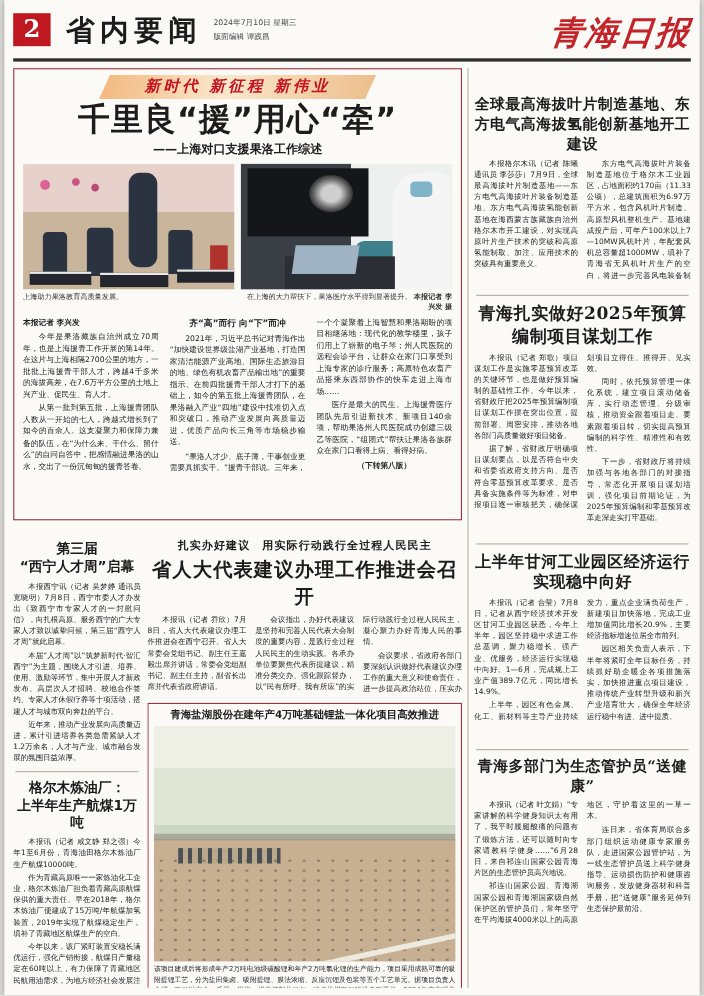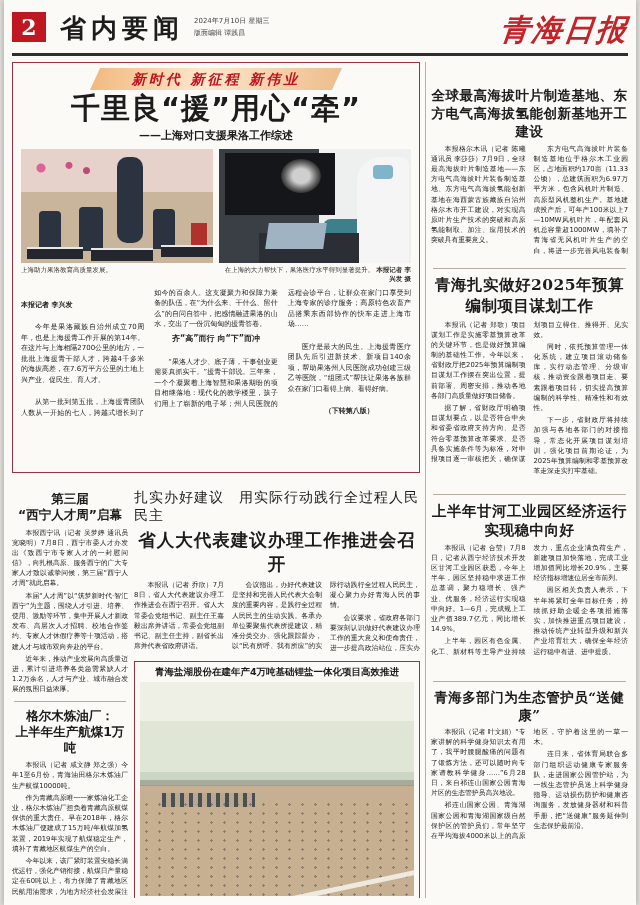--- a/index.html
+++ b/index.html
@@ -39,7 +39,7 @@
   .cap-r{text-align:right;}
   .f-body{margin-top:4px;column-count:3;column-gap:10px;font-size:7px;line-height:1.5;
           text-align:justify;height:168px;overflow:hidden;color:#222;}
-  .f-body p{margin:12px 0 2px;text-indent:2em;}
+  .f-body p{margin:0 0 2px;text-indent:2em;}
   .byline{font-weight:700;text-indent:0 !important;margin-bottom:3px !important;}
   .subhead{font-weight:800;text-align:center;font-size:8px;margin:3px 0;}
   .jump{text-align:center;font-weight:700;text-indent:0 !important;}

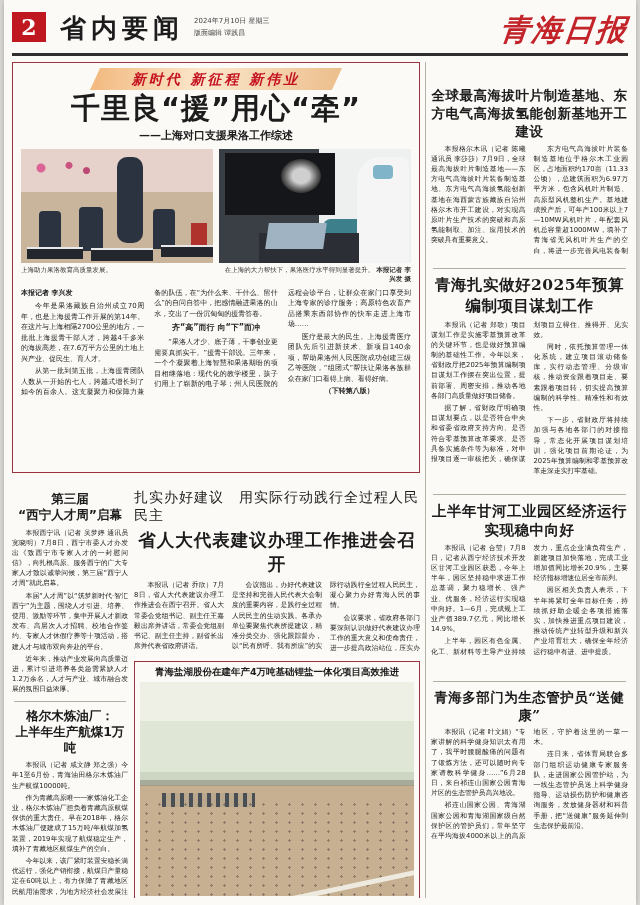--- a/index.html
+++ b/index.html
@@ -159,6 +159,7 @@
             <p>今年是果洛藏族自治州成立70周年，也是上海援青工作开展的第14年。在这片与上海相隔2700公里的地方，一批批上海援青干部人才，跨越4千多米的海拔高差，在7.6万平方公里的土地上兴产业、促民生、育人才。</p>
             <p>从第一批到第五批，上海援青团队人数从一开始的七人，跨越式增长到了如今的百余人。这支凝聚力和保障力兼备的队伍，在“为什么来、干什么、留什么”的自问自答中，把感情融进果洛的山水，交出了一份沉甸甸的援青答卷。</p>
             <div class="subhead">齐“高”而行 向“下”而冲</div>
+            <p>2021年，习近平总书记对青海作出“加快建设世界级盐湖产业基地，打造国家清洁能源产业高地、国际生态旅游目的地、绿色有机农畜产品输出地”的重要指示。在前四批援青干部人才打下的基础上，如今的第五批上海援青团队，在果洛融入产业“四地”建设中找准切入点和突破口，推动产业发展向高质量迈进，优质产品向长三角等市场稳步输送。</p>
             <p>“果洛人才少、底子薄，干事创业更需要真抓实干。”援青干部说。三年来，一个个凝聚着上海智慧和果洛期盼的项目相继落地：现代化的教学楼里，孩子们用上了崭新的电子琴；州人民医院的远程会诊平台，让群众在家门口享受到上海专家的诊疗服务；高原特色农畜产品搭乘东西部协作的快车走进上海市场……</p>
             <p>医疗是最大的民生。上海援青医疗团队先后引进新技术、新项目140余项，帮助果洛州人民医院成功创建三级乙等医院，“组团式”帮扶让果洛各族群众在家门口看得上病、看得好病。</p>
             <p class="jump">（下转第八版）</p>

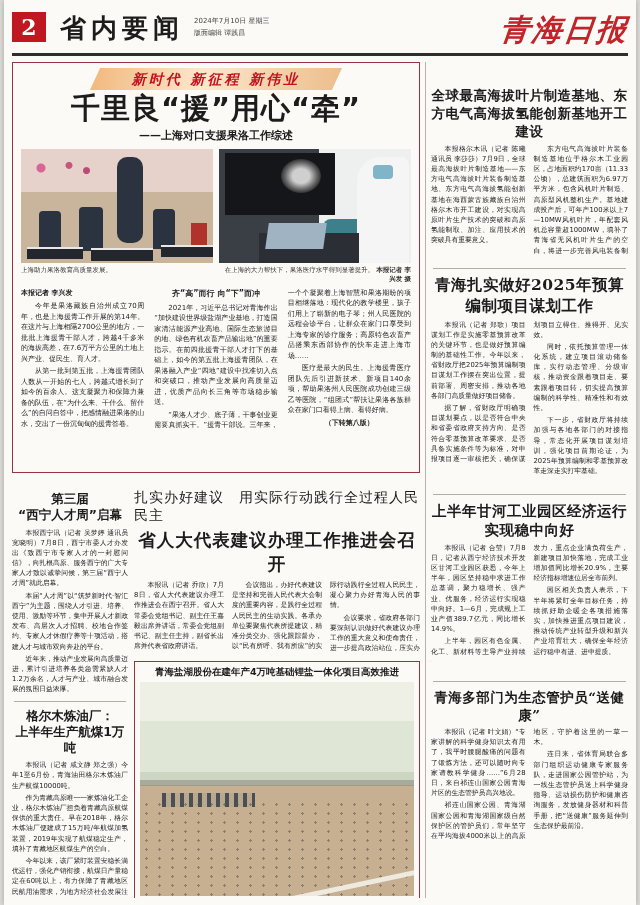--- a/index.html
+++ b/index.html
@@ -53,7 +53,7 @@
   .hdiv{border-top:1px solid #b3ada4;margin:6px 2px;}
 
   .middle{flex:1;margin-left:6px;overflow:hidden;}
-  .kicker{font-size:14px;font-weight:400;letter-spacing:1px;}
+  .kicker{font-size:10px;font-weight:700;text-align:center;letter-spacing:1px;}
   .m-title{font-size:17.5px;font-weight:900;text-align:center;letter-spacing:1px;margin:3px 0 4px;}
   .m-body{column-count:3;column-gap:8px;height:76px;overflow:hidden;}
   .photobox{border:1px solid #9a3340;margin-top:5px;padding:4px 5px;}

